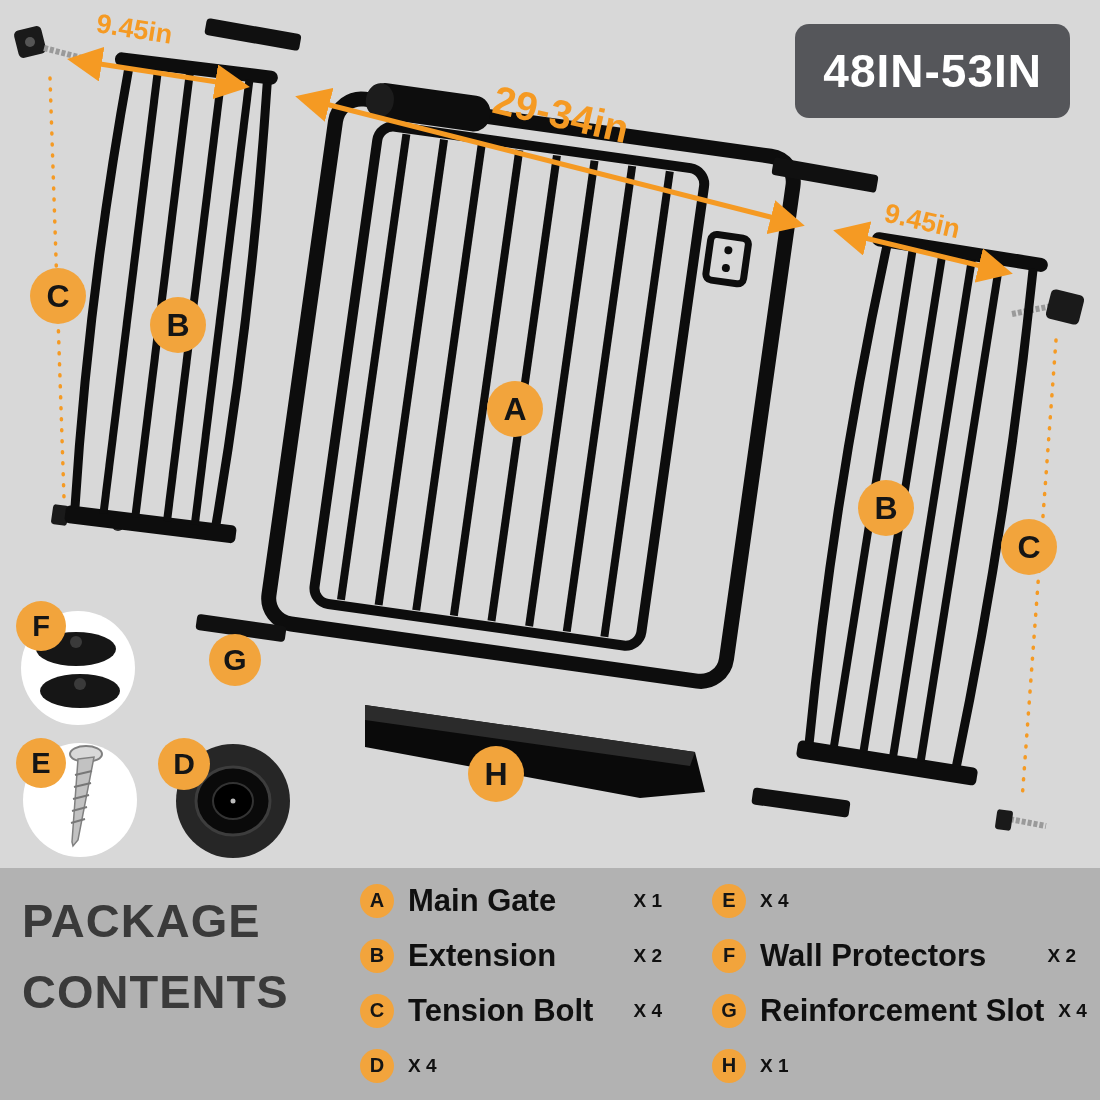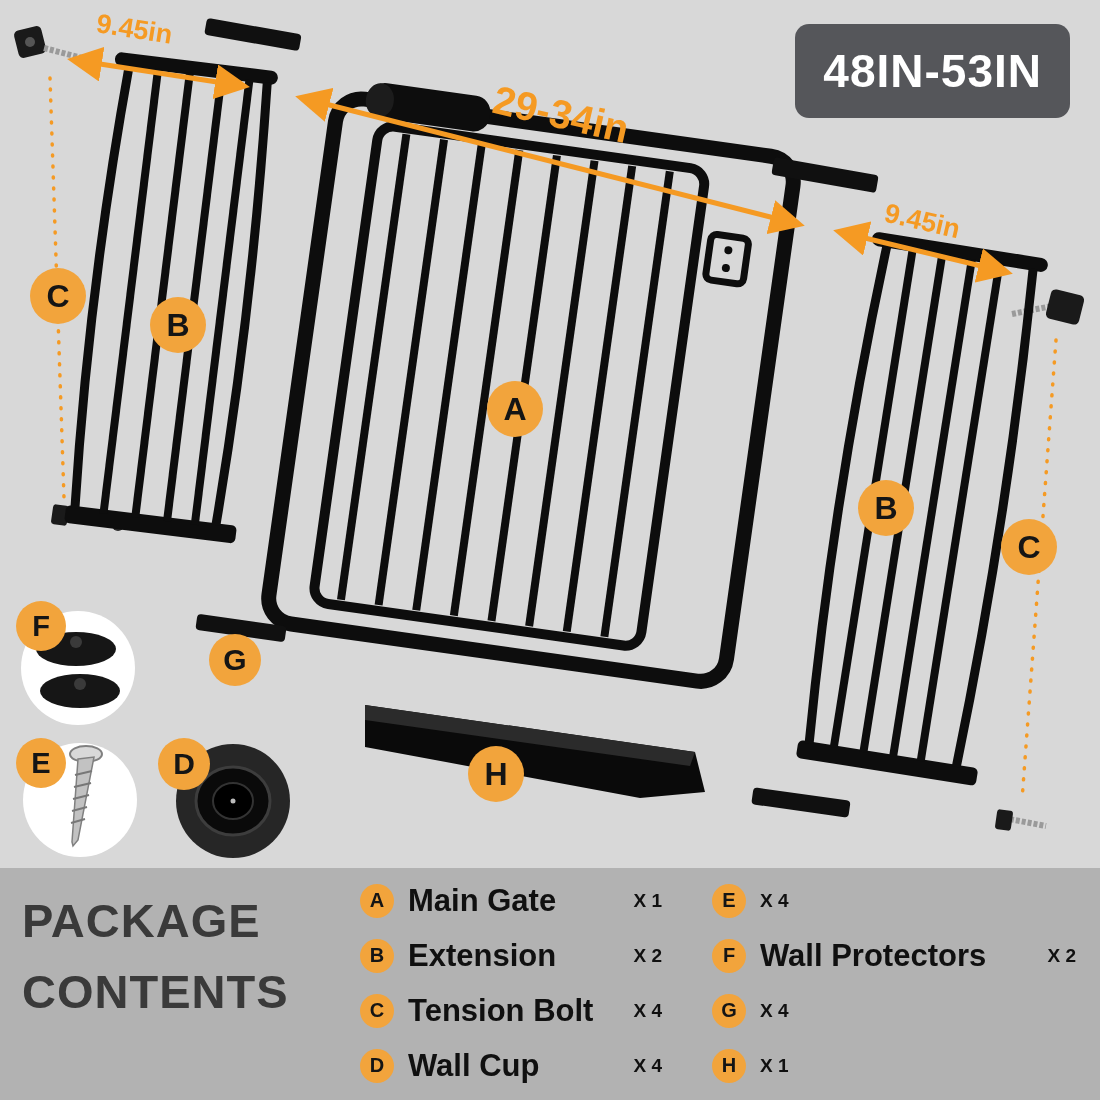--- a/index.html
+++ b/index.html
@@ -242,6 +242,7 @@
       </div>
       <div class="legend-row">
         <div class="legend-badge">G</div>
+        <div class="legend-name">Reinforcement Slot</div>
         <div class="legend-qty">X 4</div>
       </div>
       <div class="legend-row">

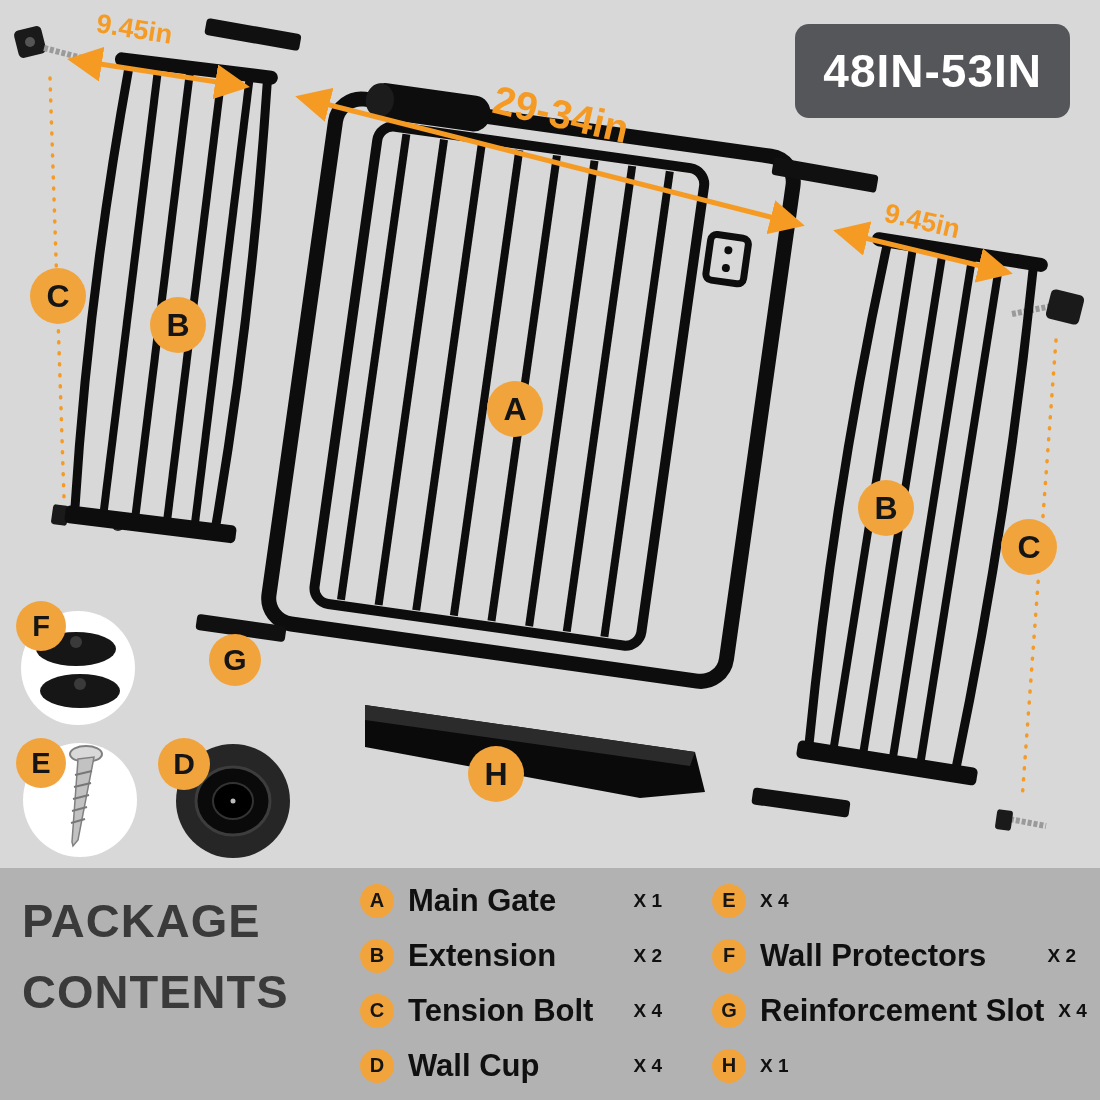--- a/index.html
+++ b/index.html
@@ -225,7 +225,6 @@
       </div>
       <div class="legend-row">
         <div class="legend-badge">D</div>
-        <div class="legend-name">Wall Cup</div>
         <div class="legend-qty">X 4</div>
       </div>
     </div>

